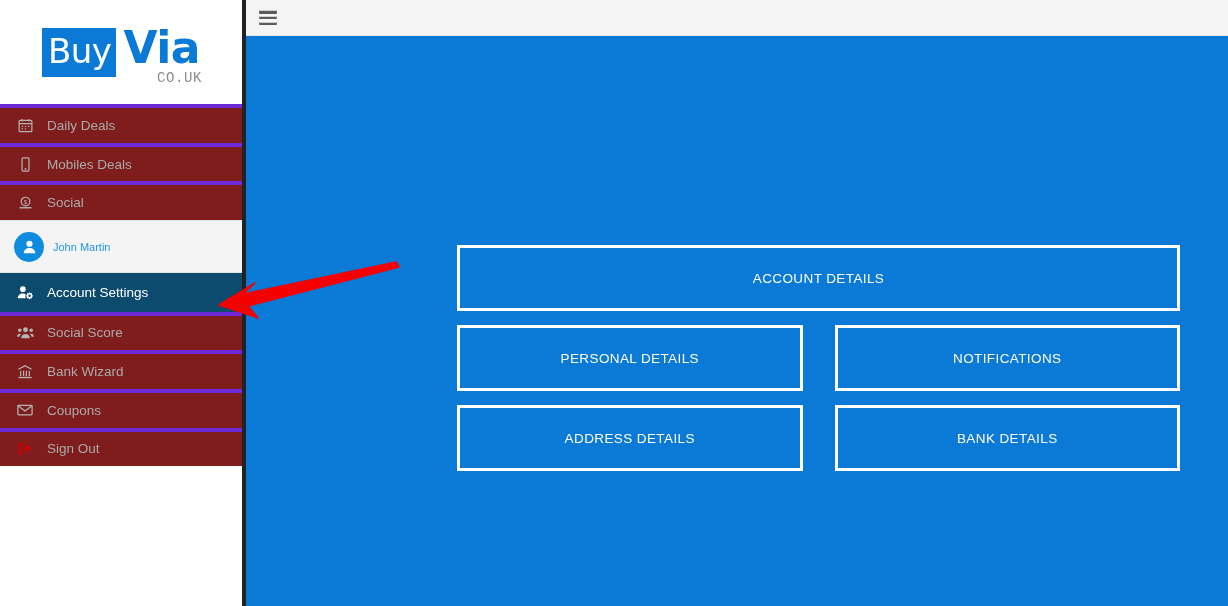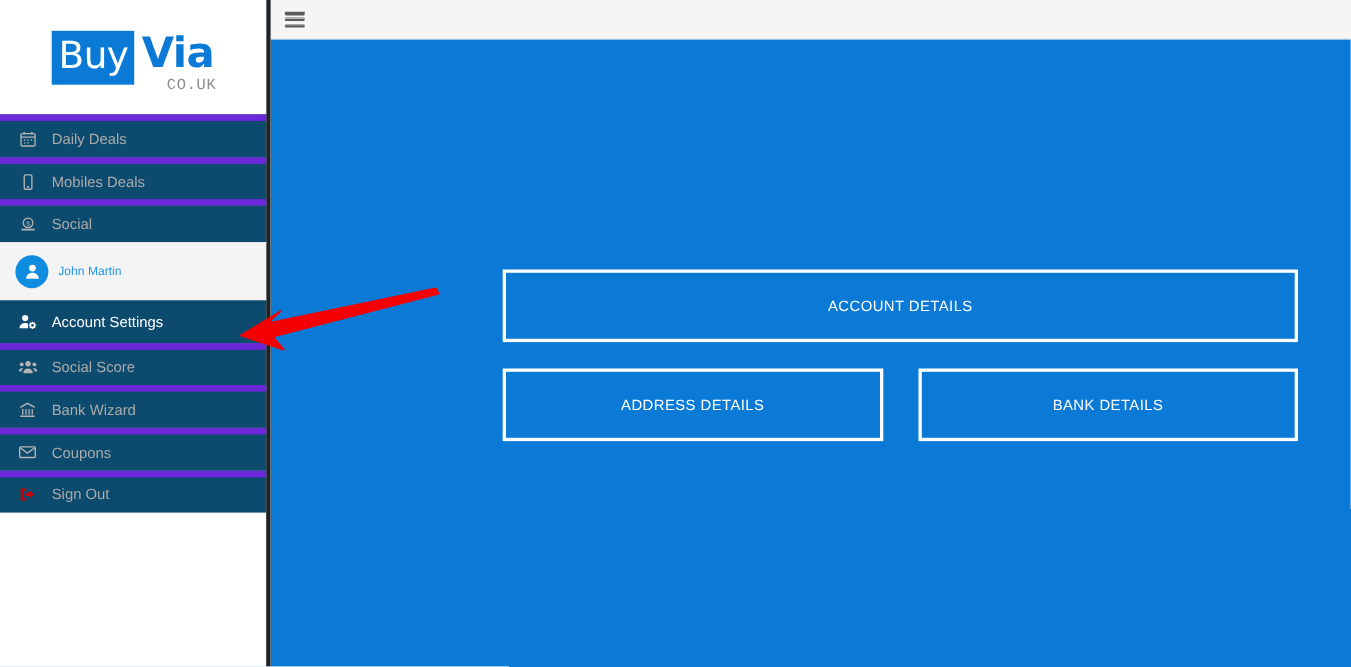--- a/index.html
+++ b/index.html
@@ -39,7 +39,7 @@
   .logo-via-wrap { position:relative; padding-left:7px; }
   .logo-via {
     color:#0a7ad6;
-    font-size:38px;
+    font-size:44px;
     line-height:40px;
     font-weight:700;
     letter-spacing:-0.5px;

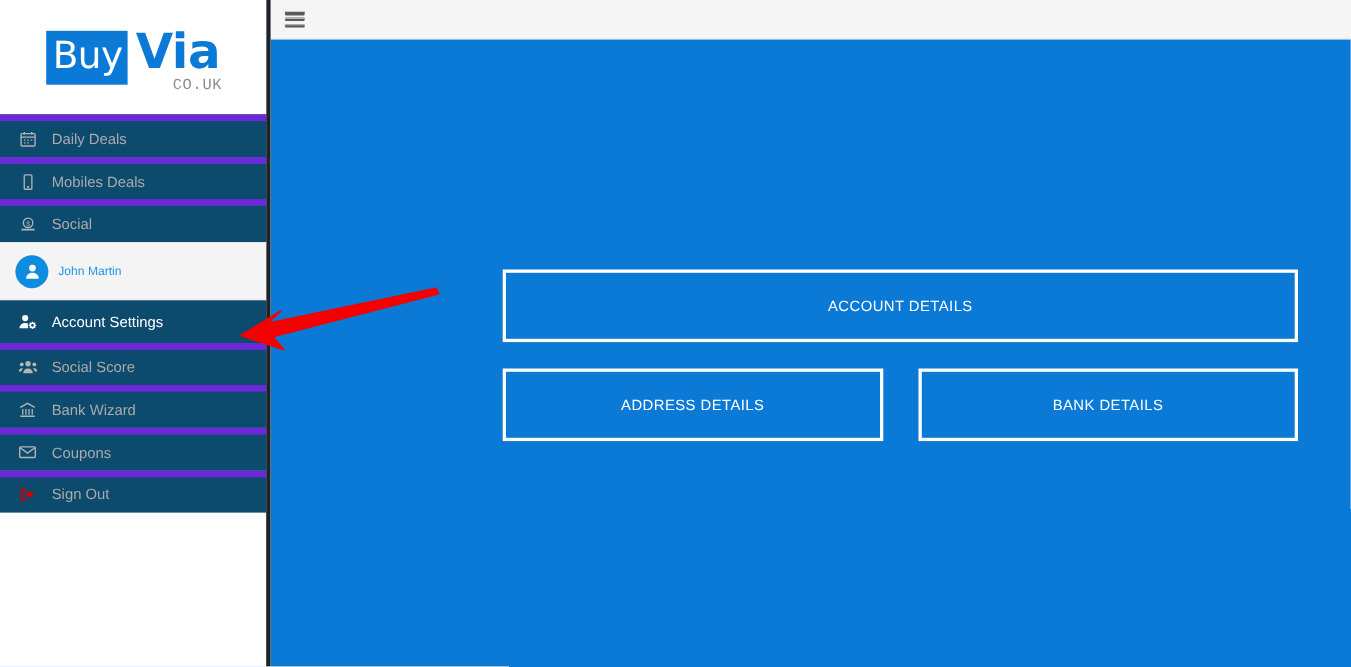--- a/index.html
+++ b/index.html
@@ -59,11 +59,11 @@
     display:flex; align-items:center;
     height:38.7px;
     padding-left:14px;
-    border-top:6px solid #6d28d9;
+    border-top:4px solid #6d28d9;
     color:#aaaaaa;
     font-size:13.5px;
     cursor:pointer;
-    background:#0c4a6e;
+    background:#7f1d1d;
     position:relative;
   }
   .nav-item .nav-icon {

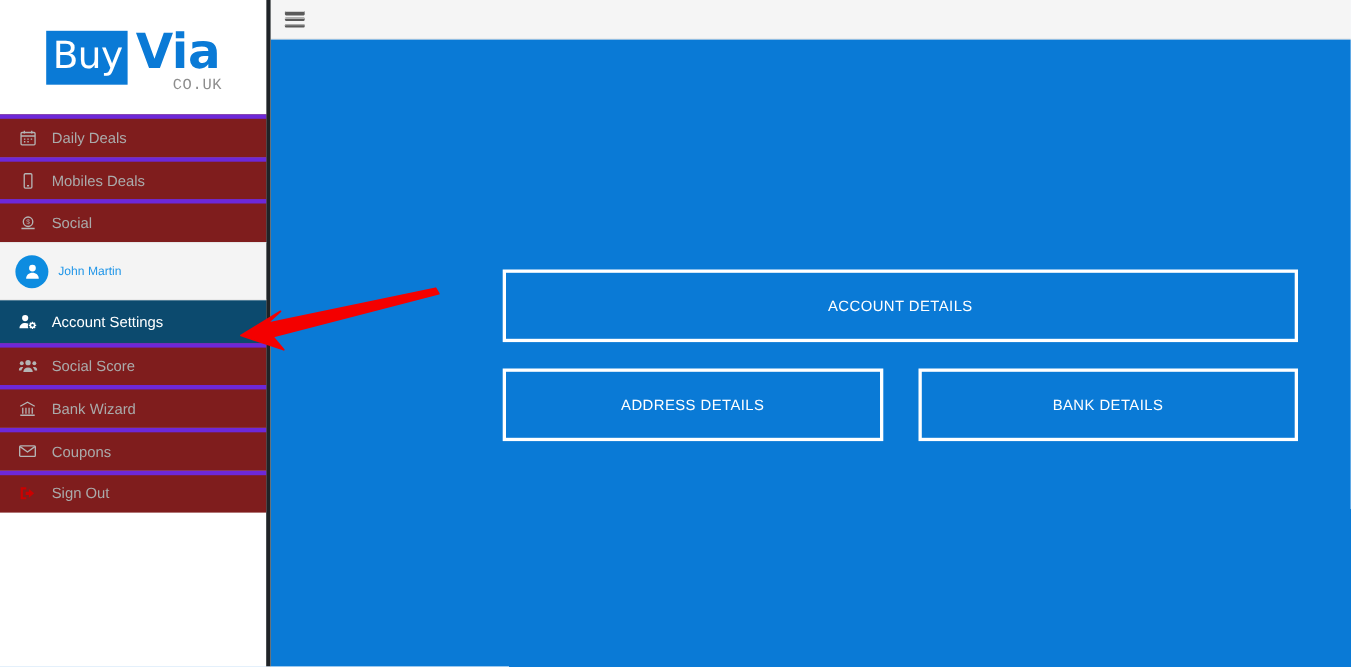--- a/index.html
+++ b/index.html
@@ -130,7 +130,7 @@
     top:209px;
     display:flex;
     flex-direction:column;
-    gap:24px;
+    gap:14px;
     padding:0 32px 0 211px;
   }
   .tile-row { display:flex; gap:32px; }

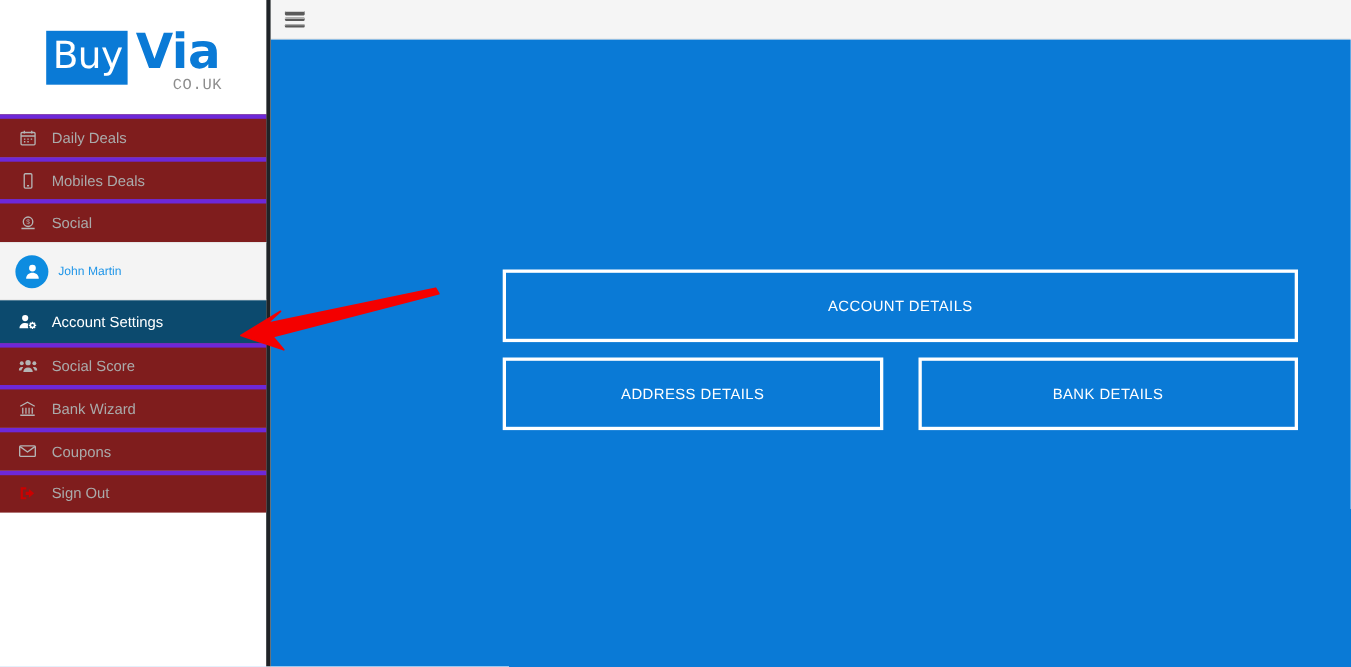--- a/index.html
+++ b/index.html
@@ -305,6 +305,10 @@
           <div class="tile">ACCOUNT DETAILS</div>
         </div>
 
+        <div class="tile-row">
+          <div class="tile">PERSONAL DETAILS</div>
+          <div class="tile">NOTIFICATIONS</div>
+        </div>
 
         <div class="tile-row">
           <div class="tile">ADDRESS DETAILS</div>

